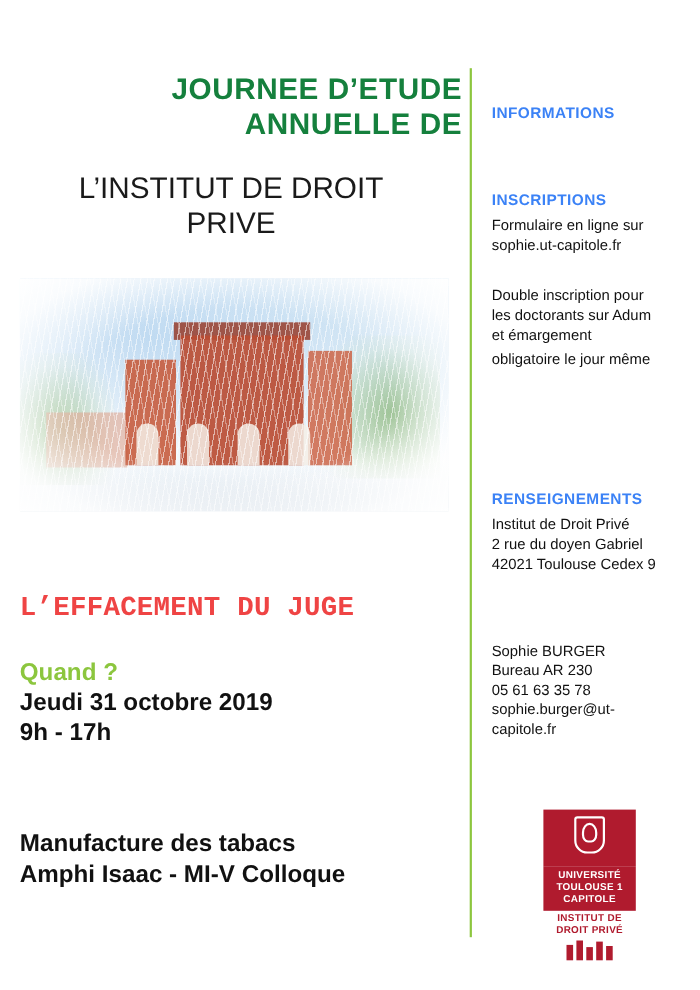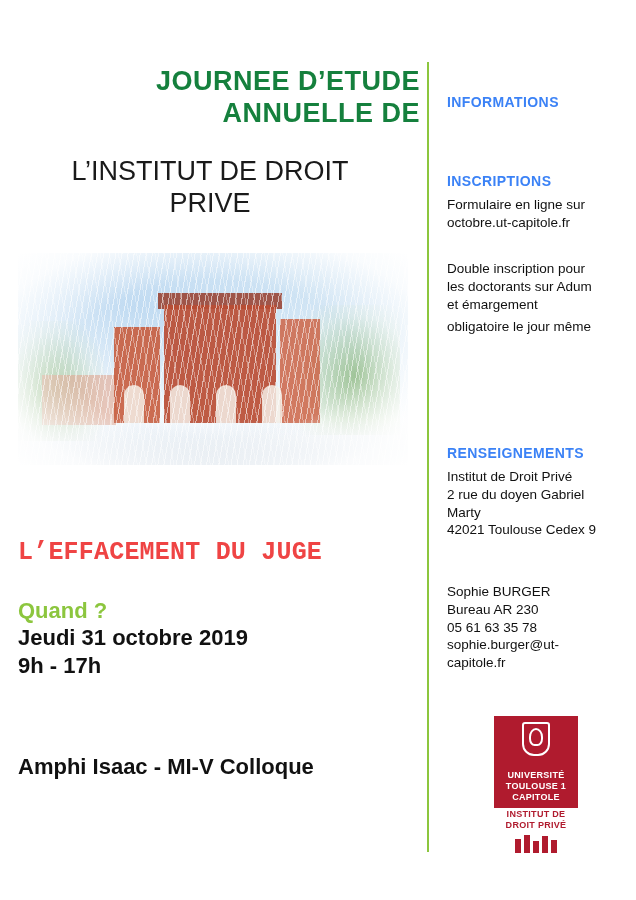--- a/index.html
+++ b/index.html
@@ -331,7 +331,7 @@
 
     <div class="inscriptions-b1">
       <div class="r-text">Formulaire en ligne sur</div>
-      <div class="r-text">octobre.ut-capitole.fr</div>
+      <div class="r-text">sophie.ut-capitole.fr</div>
     </div>
 
     <div class="inscriptions-b2">

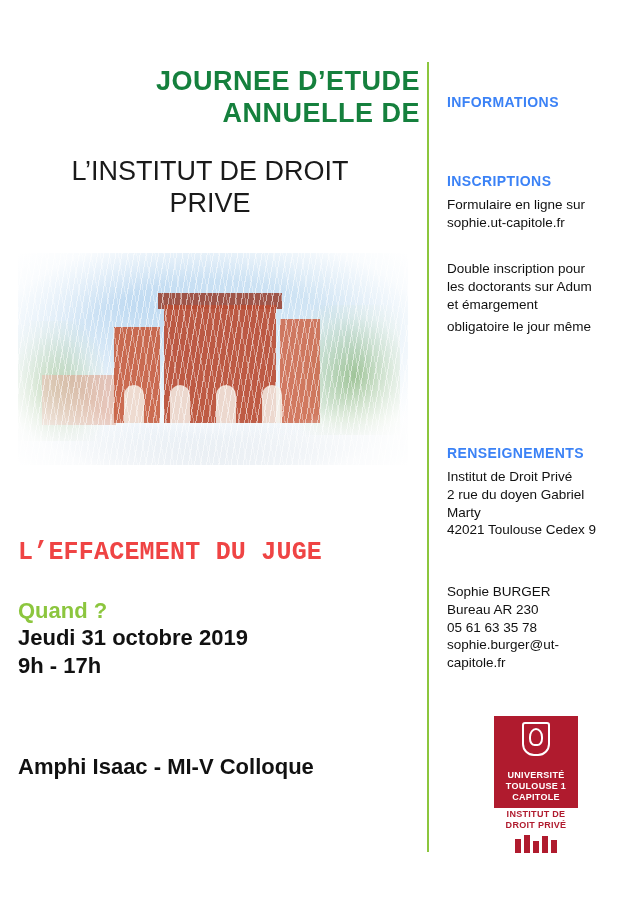--- a/index.html
+++ b/index.html
@@ -349,7 +349,6 @@
     <div class="rens-b1">
       <div class="r-text">Institut de Droit Privé</div>
       <div class="r-text">2 rue du doyen Gabriel</div>
-      <div class="r-text">Marty</div>
       <div class="r-text">42021 Toulouse Cedex 9</div>
     </div>
 

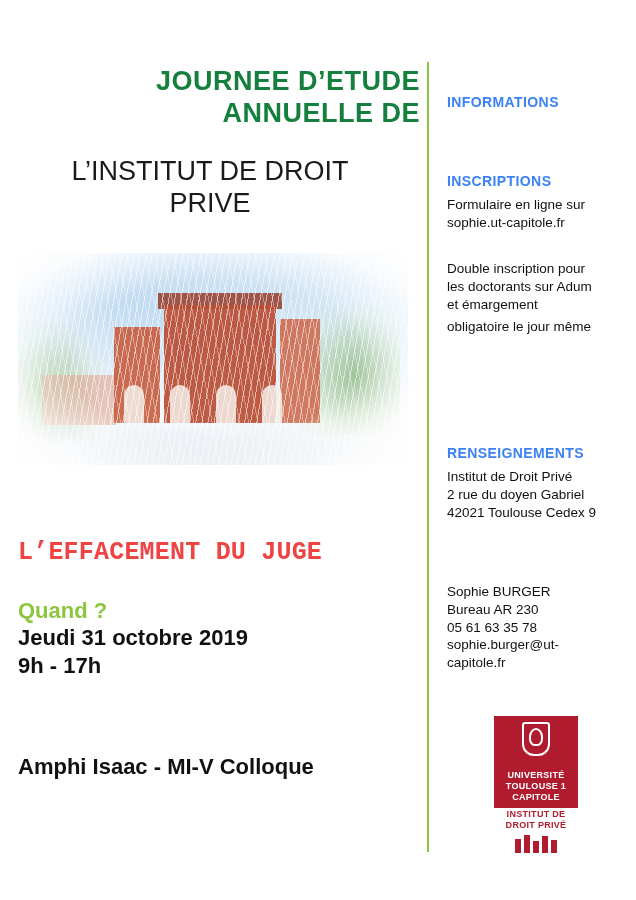--- a/index.html
+++ b/index.html
@@ -316,6 +316,7 @@
     </div>
 
     <div class="where-block">
+      <div class="where-line">Manufacture des tabacs</div>
       <div class="where-line">Amphi Isaac - MI-V Colloque</div>
     </div>
 

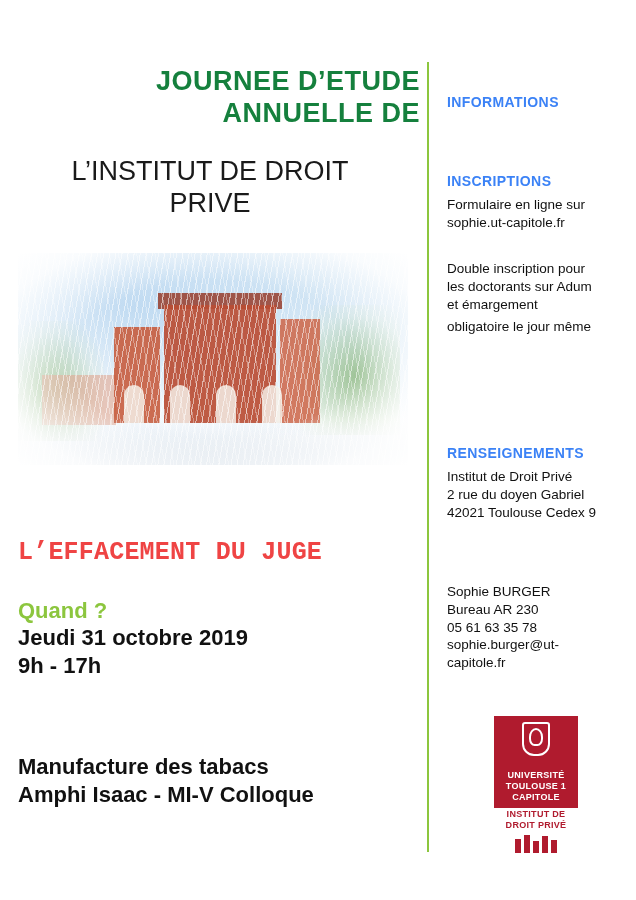--- a/index.html
+++ b/index.html
@@ -204,7 +204,7 @@
   .logo {
     position: absolute;
     left: 494px;
-    top: 716px;
+    top: 736px;
     width: 84px;
     text-align: center;
   }

